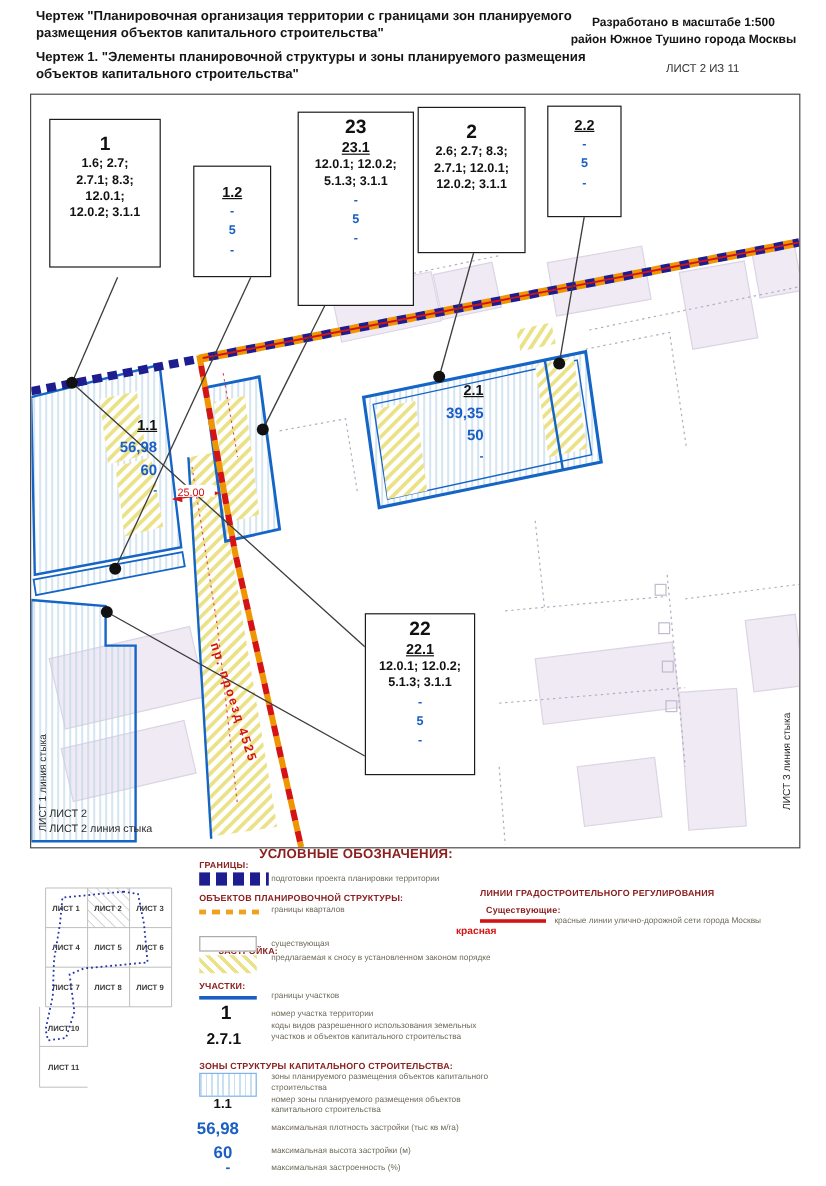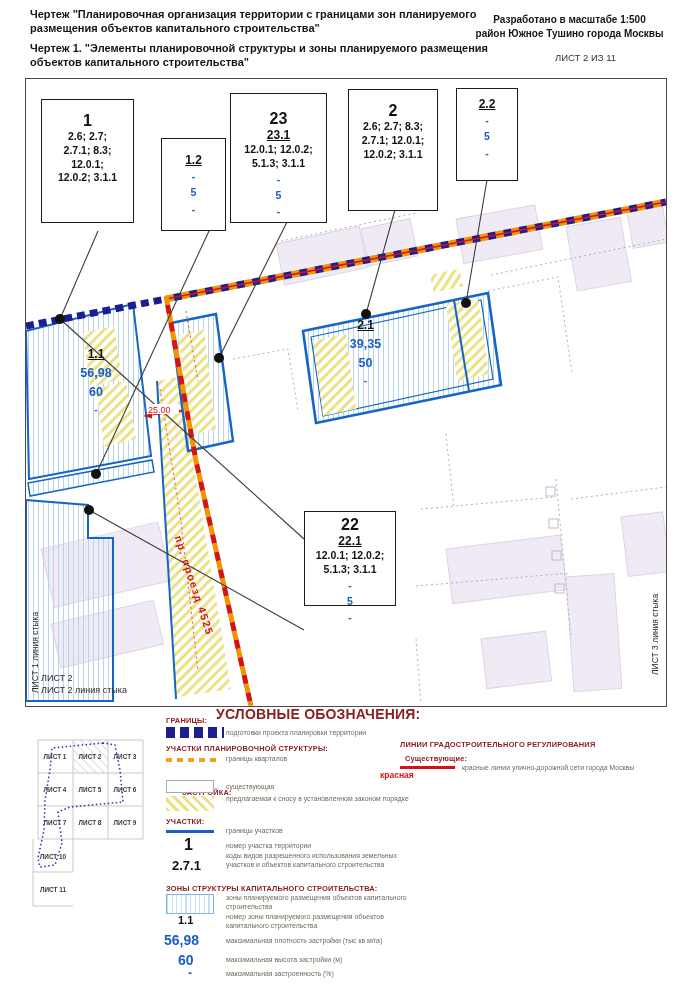--- a/index.html
+++ b/index.html
@@ -172,7 +172,7 @@
       <div class="co-val">-</div>
     </div>
 
-    <div class="abs callout" style="left:204px;top:14px;width:97px;height:130px;padding-top:16px;">
+    <div class="abs callout" style="left:222px;top:14px;width:97px;height:162px;padding-top:4px;">
       <div class="co-num">23</div>
       <div class="co-zone">23.1</div>
       <div class="co-code">12.0.1; 12.0.2;</div>

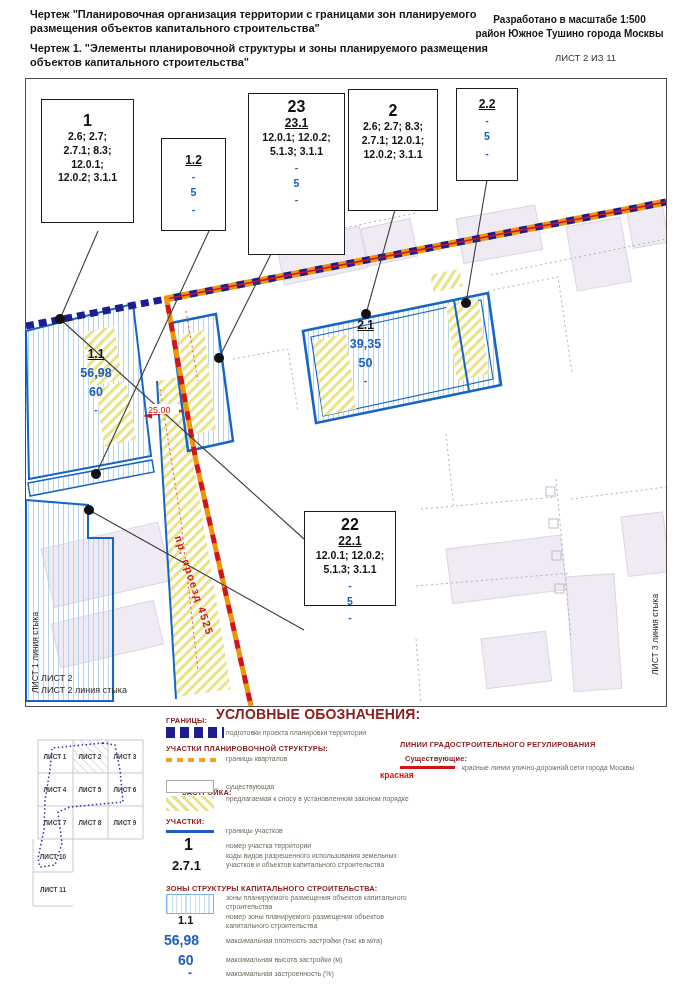--- a/index.html
+++ b/index.html
@@ -159,7 +159,7 @@
 
     <div class="abs callout" style="left:15px;top:20px;width:93px;height:124px;padding-top:12px;">
       <div class="co-num">1</div>
-      <div class="co-code">2.6; 2.7;</div>
+      <div class="co-code">1.6; 2.7;</div>
       <div class="co-code">2.7.1; 8.3;</div>
       <div class="co-code">12.0.1;</div>
       <div class="co-code">12.0.2; 3.1.1</div>

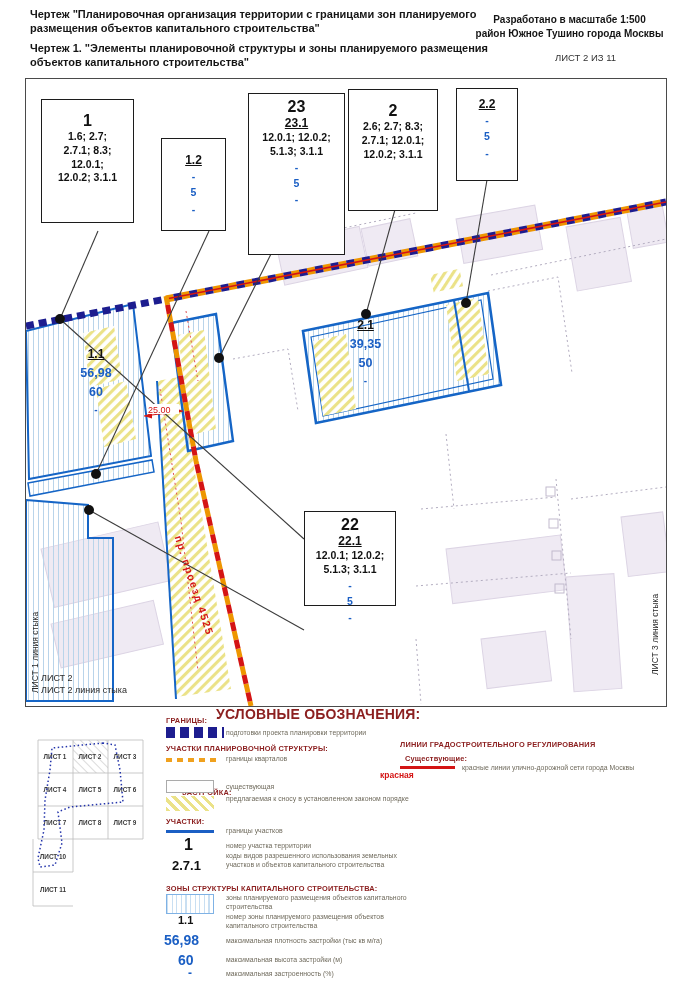--- a/index.html
+++ b/index.html
@@ -20,7 +20,7 @@
   .co-code{font-weight:bold;font-size:10.5px;line-height:1.3;white-space:nowrap;}
   .co-val{font-weight:bold;font-size:10.5px;color:#1b5fc4;line-height:1.55;}
   
-  .zlabel{text-align:center;line-height:1.55;}
+  .zlabel{text-align:right;line-height:1.55;}
   .z-num{font-weight:bold;font-size:12px;color:#111;text-decoration:underline;}
   .z-val{font-weight:bold;font-size:12.5px;color:#1b5fc4;}
   .z-dash{font-weight:bold;font-size:10px;color:#1b5fc4;}

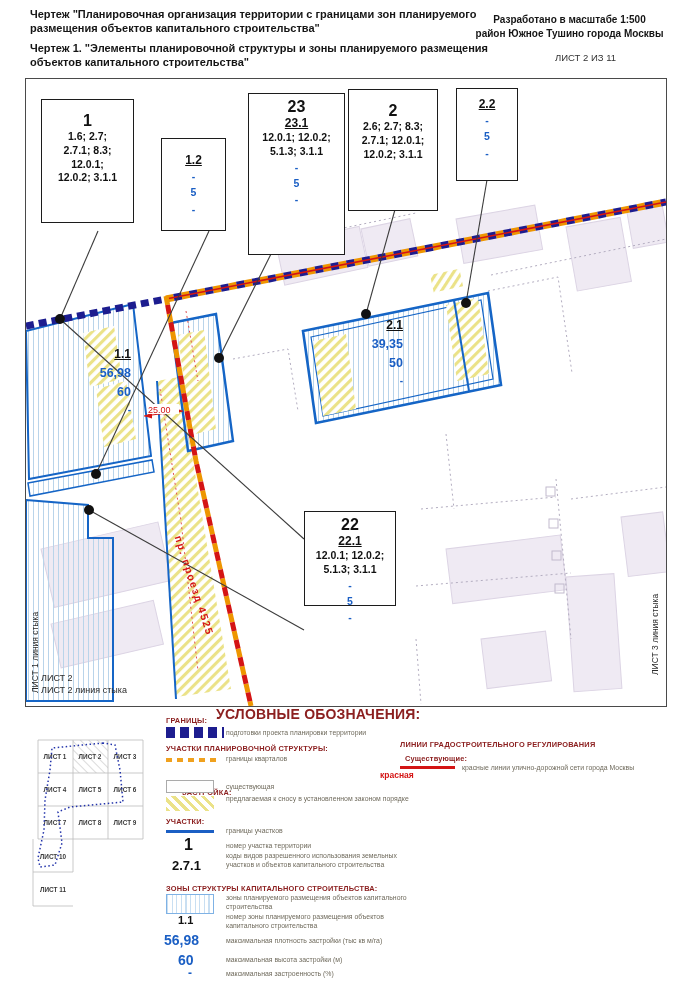--- a/index.html
+++ b/index.html
@@ -196,7 +196,7 @@
       <div class="co-val">-</div>
     </div>
 
-    <div class="abs callout" style="left:278px;top:432px;width:92px;height:95px;padding-top:4px;">
+    <div class="abs callout" style="left:278px;top:432px;width:92px;height:135px;padding-top:4px;">
       <div class="co-num">22</div>
       <div class="co-zone">22.1</div>
       <div class="co-code">12.0.1; 12.0.2;</div>

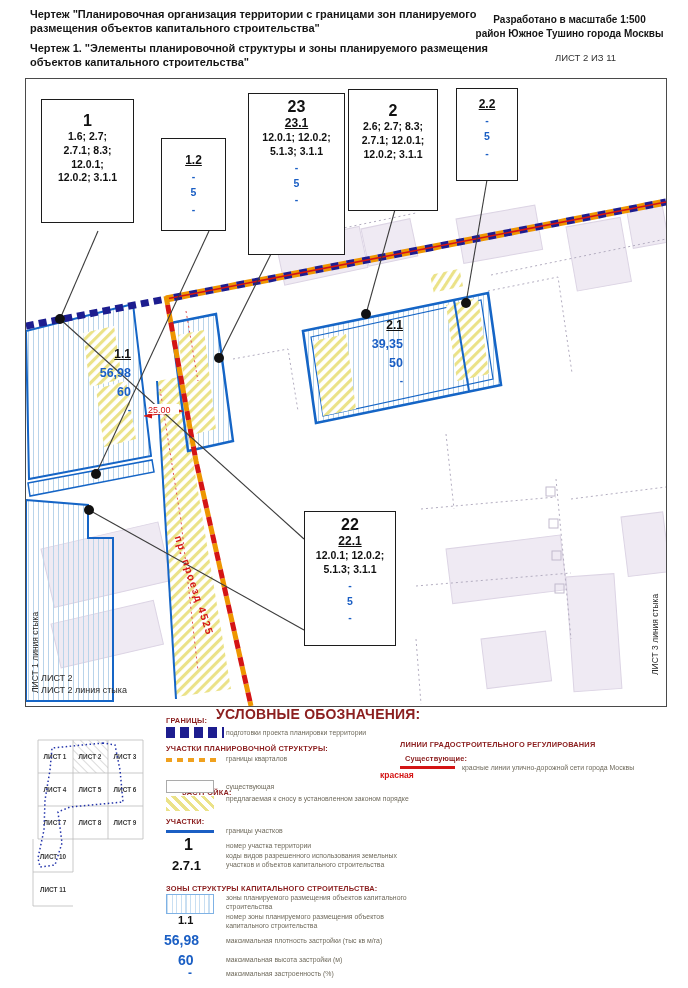--- a/index.html
+++ b/index.html
@@ -29,7 +29,7 @@
   .roadlabel{transform:rotate(72deg);transform-origin:0 0;white-space:nowrap;
              color:#d41414;font-weight:600;font-size:10.5px;letter-spacing:1.5px;}
   
-  .lg-title{font-weight:bold;font-size:14px;color:#8c2020;letter-spacing:.2px;}
+  .lg-title{font-weight:bold;font-size:11px;color:#8c2020;letter-spacing:.2px;}
   .lg-head{font-weight:bold;font-size:7.4px;color:#8c2020;letter-spacing:.2px;white-space:nowrap;}
   .lg-desc{font-size:6.9px;color:#6f6a5c;line-height:1.3;}
   .lg-sym-num{font-weight:bold;color:#111;}

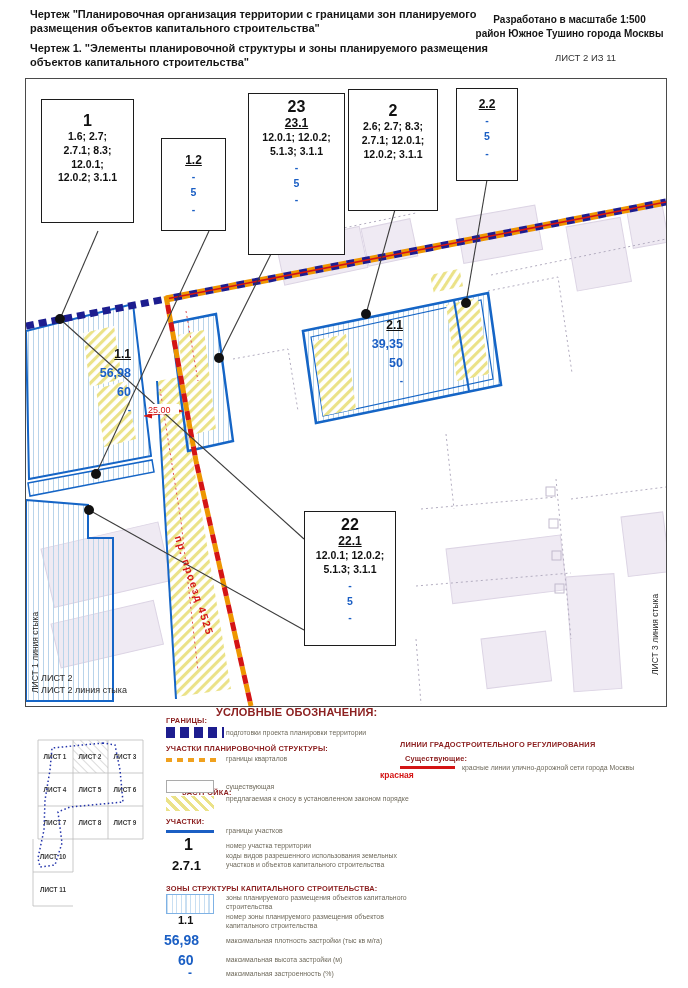--- a/index.html
+++ b/index.html
@@ -233,7 +233,7 @@
   <div class="abs sw sw-granitsy" style="left:166px;top:727px;"></div>
   <div class="abs lg-desc" style="left:226px;top:729px;width:200px;">подготовки проекта планировки территории</div>
 
-  <div class="abs lg-head" style="left:166px;top:744px;">УЧАСТКИ ПЛАНИРОВОЧНОЙ СТРУКТУРЫ:</div>
+  <div class="abs lg-head" style="left:166px;top:744px;">ОБЪЕКТОВ ПЛАНИРОВОЧНОЙ СТРУКТУРЫ:</div>
   <div class="abs sw sw-kvartal" style="left:166px;top:758px;"></div>
   <div class="abs lg-desc" style="left:226px;top:755px;width:200px;">границы кварталов</div>
 

